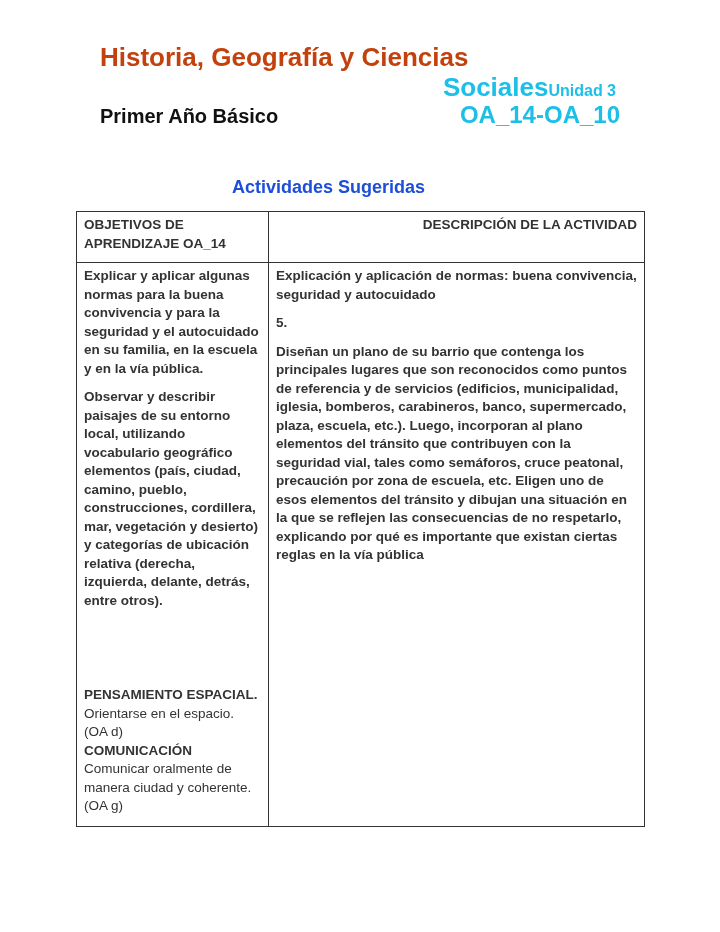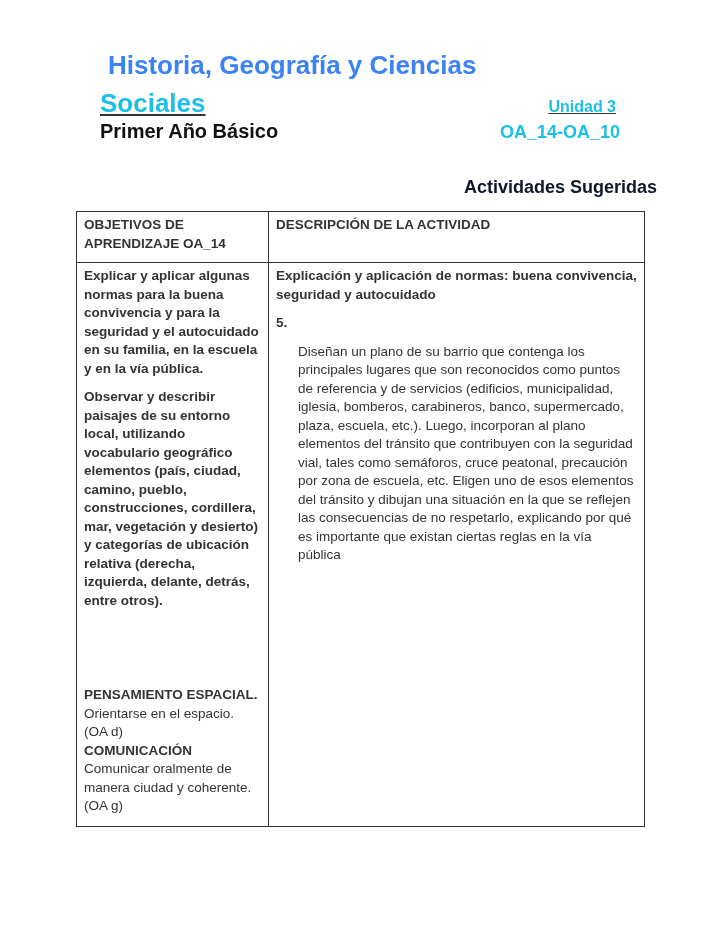--- a/index.html
+++ b/index.html
@@ -9,7 +9,7 @@
     }
     .title-block { position: absolute; left: 100px; top: 42px; width: 520px; }
     .title-line1 {
-      font-size: 26px; font-weight: bold; color: #3b82f6; line-height: 30px; margin: 8px;
+      font-size: 26px; font-weight: bold; color: #c2410c; line-height: 30px; margin: 0;
     }
     .title-row2 {
       display: flex; justify-content: space-between; align-items: baseline;

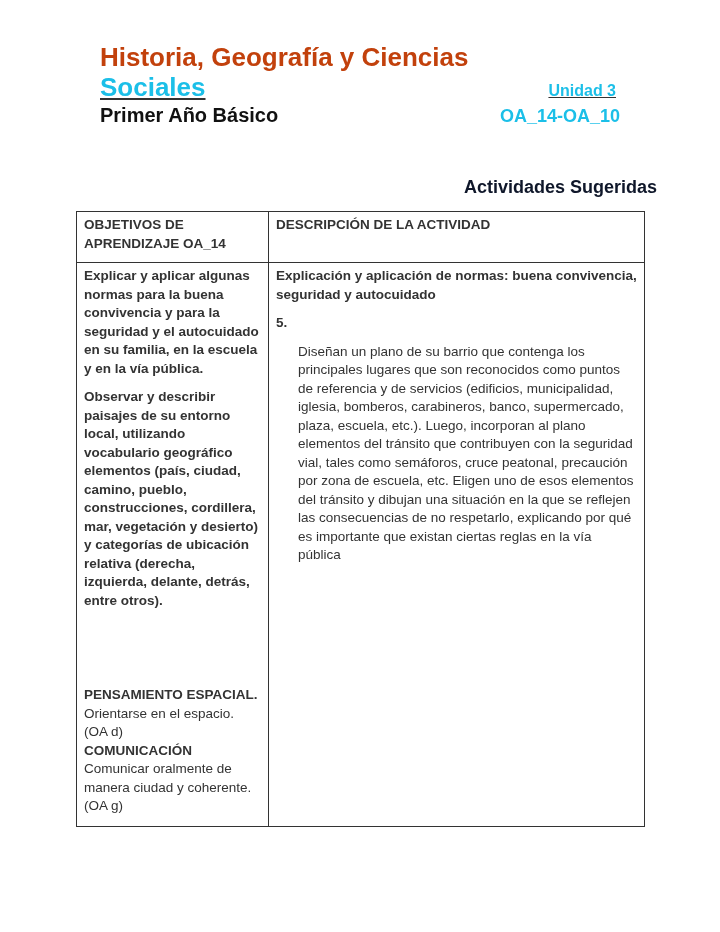--- a/index.html
+++ b/index.html
@@ -12,8 +12,8 @@
       font-size: 26px; font-weight: bold; color: #c2410c; line-height: 30px; margin: 0;
     }
     .title-row2 {
-      display: flex; justify-content: space-between; align-items: baseline;
-      line-height: 30px; height: 30px; text-decoration: underline;
+      display: flex; justify-content: flex-end; align-items: baseline;
+      line-height: 30px; height: 30px;
     }
     .title-line2 { font-size: 26px; font-weight: bold; color: #1bbfe8; }
     .unit { font-size: 16px; font-weight: bold; color: #1bbfe8; padding-right: 4px; }

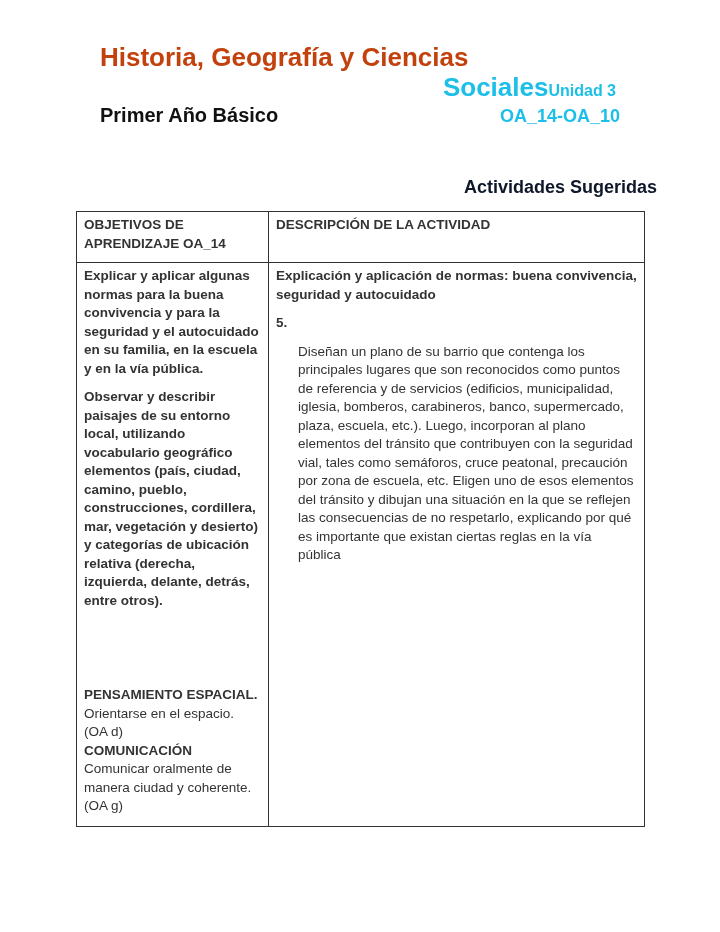--- a/index.html
+++ b/index.html
@@ -22,7 +22,7 @@
       line-height: 26px; height: 26px; gap: 45px;
     }
     .grade { font-size: 20px; font-weight: bold; color: #111111; }
-    .oa-code { font-size: 18px; font-weight: bold; color: #1bbfe8; }
+    .oa-code { font-size: 24px; font-weight: bold; color: #1bbfe8; }
 
     .section-title {
       position: absolute; left: 0; width: 657px; top: 177px; text-align: right;

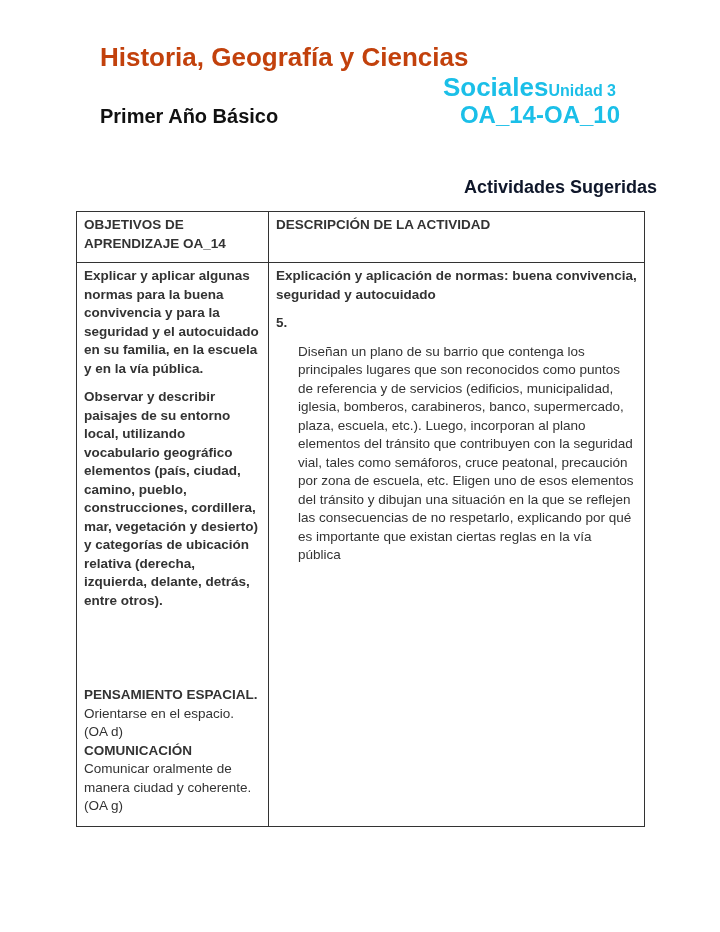--- a/index.html
+++ b/index.html
@@ -25,8 +25,8 @@
     .oa-code { font-size: 24px; font-weight: bold; color: #1bbfe8; }
 
     .section-title {
-      position: absolute; left: 0; width: 657px; top: 177px; text-align: right;
-      font-size: 18px; font-weight: bold; color: #0f172a;
+      position: absolute; left: 0; width: 657px; top: 177px; text-align: center;
+      font-size: 18px; font-weight: bold; color: #1d4ed8;
     }
 
     table.activities {

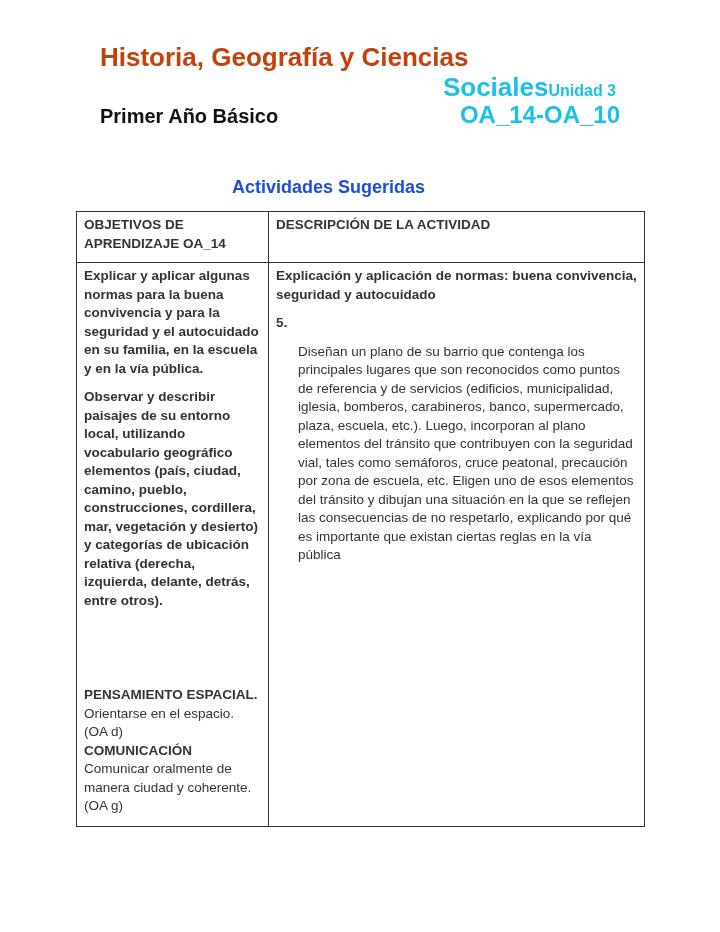--- a/index.html
+++ b/index.html
@@ -40,7 +40,7 @@
     col.c1 { width: 192px; }
     col.c2 { width: 376px; }
     th.h1 { text-align: left; font-weight: bold; height: 42px; }
-    th.h2 { text-align: left; font-weight: bold; }
+    th.h2 { text-align: right; font-weight: bold; }
     .b { font-weight: bold; }
     p { margin: 0; }
     .gap-sm { margin-top: 10px; }

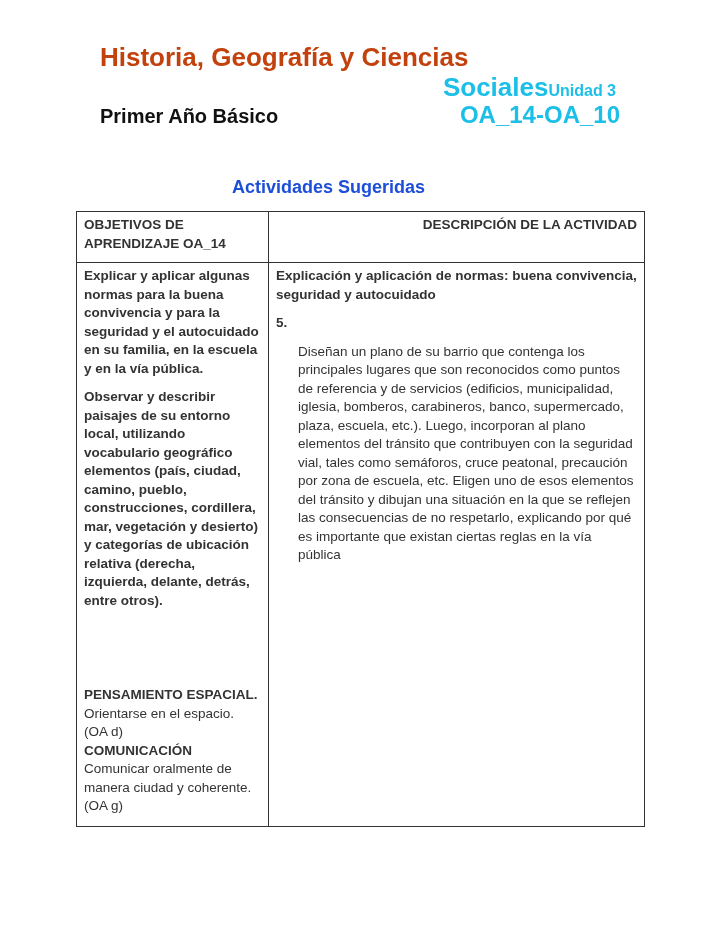--- a/index.html
+++ b/index.html
@@ -46,7 +46,7 @@
     .gap-sm { margin-top: 10px; }
     .gap-lg { margin-top: 76px; }
     .gap-md { }
-    .desc-text { font-weight: normal; margin-left: 22px; }
+    .desc-text { font-weight: bold; }
   </style>
 </head>
 <body>

